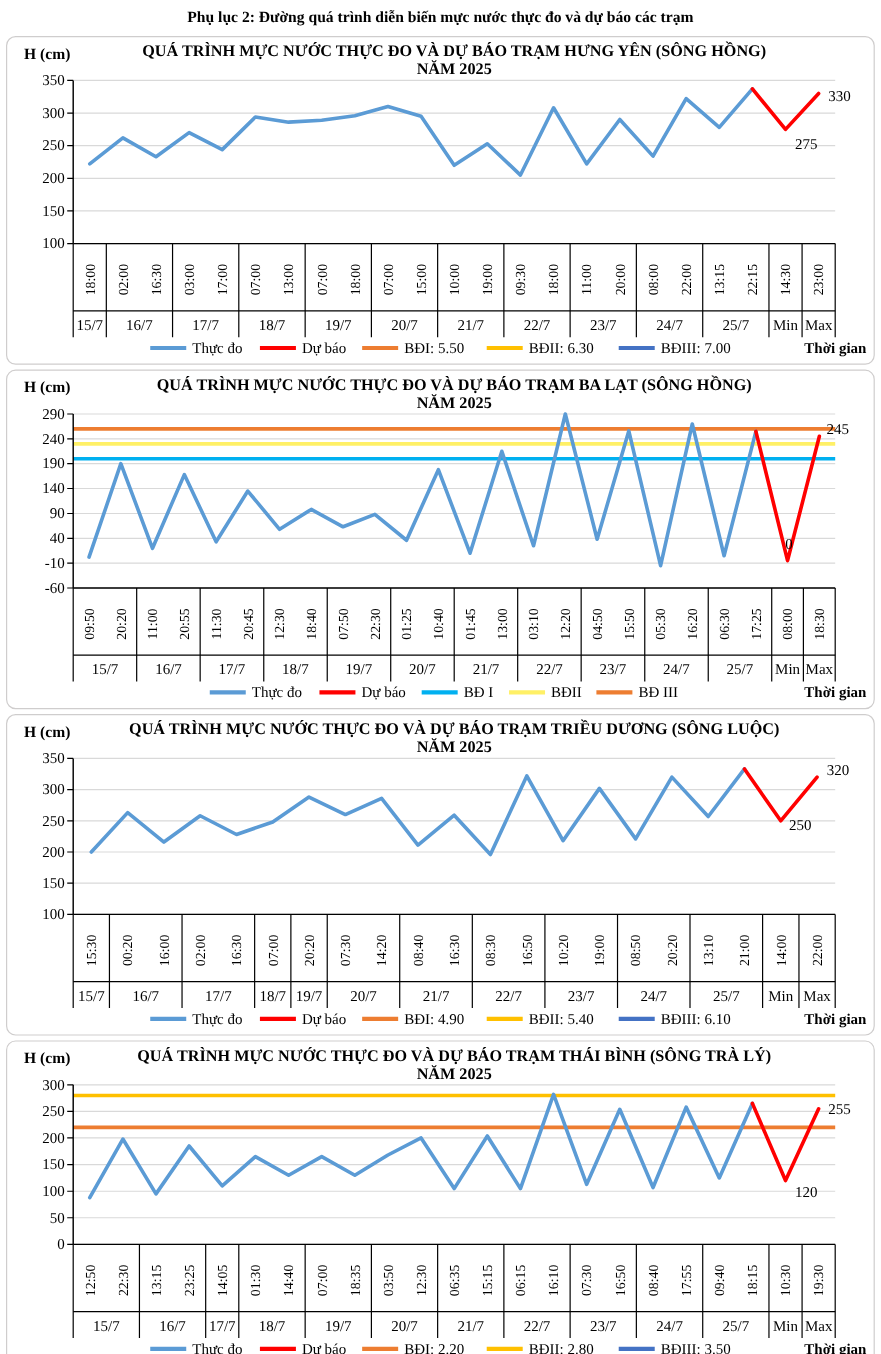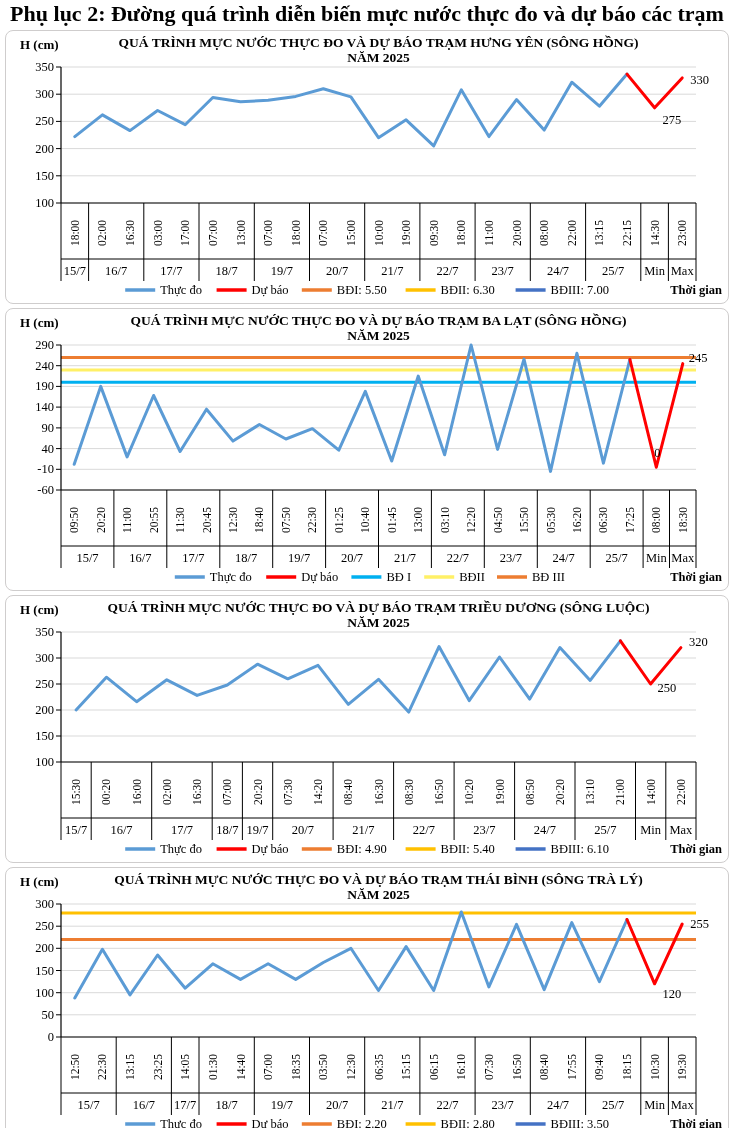--- a/index.html
+++ b/index.html
@@ -5,7 +5,7 @@
   html,body{margin:0;padding:0;background:#ffffff;width:734px;}
   body{font-family:"Liberation Serif","DejaVu Serif",serif;color:#000;}
   h1.page-title{
-    font-size:22px;line-height:26px;margin:1px 0 3px 0;text-align:center;
+    font-size:13px;line-height:26px;margin:1px 0 3px 0;text-align:center;
     font-weight:bold;letter-spacing:0;
   }
   .panel{

